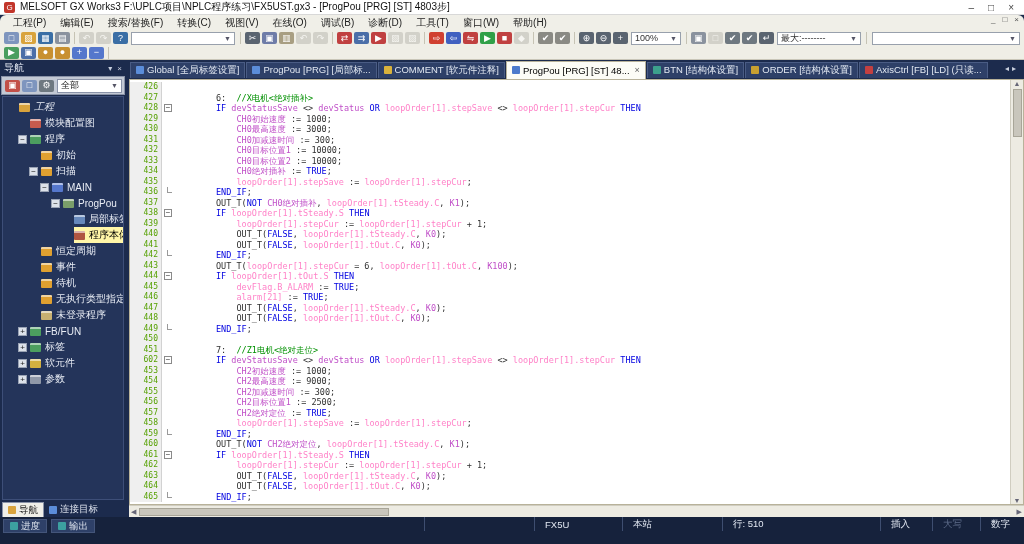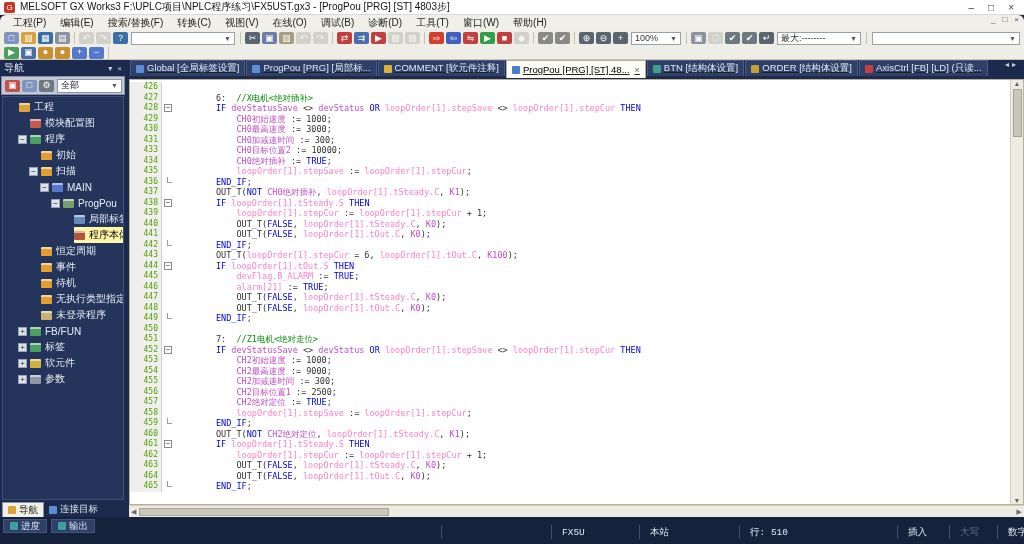--- a/index.html
+++ b/index.html
@@ -47,7 +47,7 @@
 
   
   .editor{position:absolute;left:129px;top:60px;right:0;height:457px;display:flex;flex-direction:column;}
-  .tabstrip{height:19px;display:flex;align-items:flex-start;padding-left:1px;flex:none;text-decoration:underline;}
+  .tabstrip{height:19px;display:flex;align-items:center;padding-left:1px;flex:none;}
   .etab{height:16px;display:flex;align-items:center;padding:0 5px;font-size:9.5px;background:#2E4068;color:#E2E8F2;border:1px solid #4A5C84;border-bottom:none;margin-right:1px;white-space:nowrap;}
   .etab.active{background:#FCFCF6;color:#000;height:18px;border-color:#B8B29A;}
   .etab .sq{width:8px;height:8px;border-radius:1px;margin-right:3px;flex:none;}

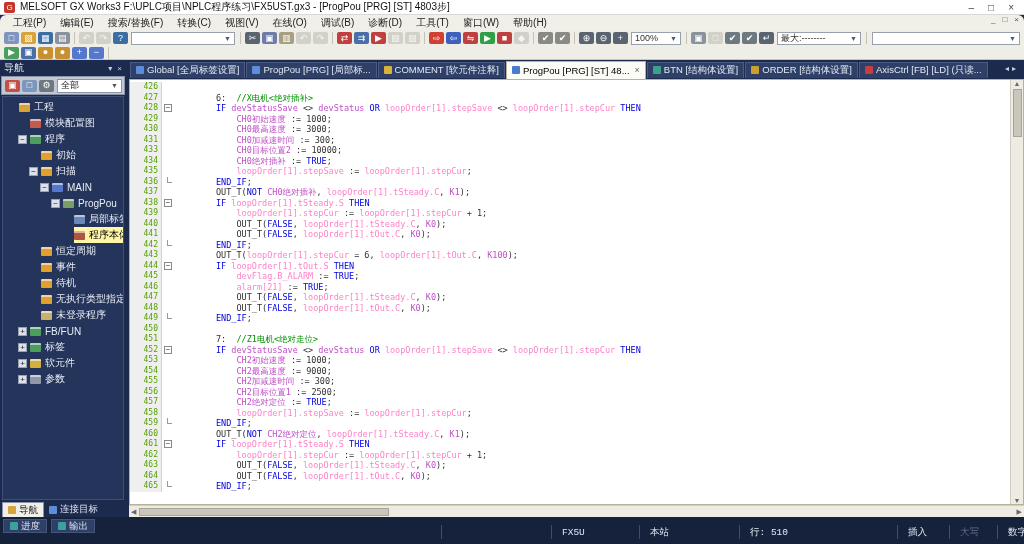--- a/index.html
+++ b/index.html
@@ -199,7 +199,7 @@
       </div>
     </div>
   <div class="nav-tree" id="nav-tree">
-      <div class="trow" style="padding-left: 4px;">
+      <div class="trow" style="padding-left: 4px; font-style: italic;">
         <span class="texp none">−</span>
         <span style="display: flex; align-items: center;">
           <span class="tico" style="background: rgb(217, 163, 60);"></span>

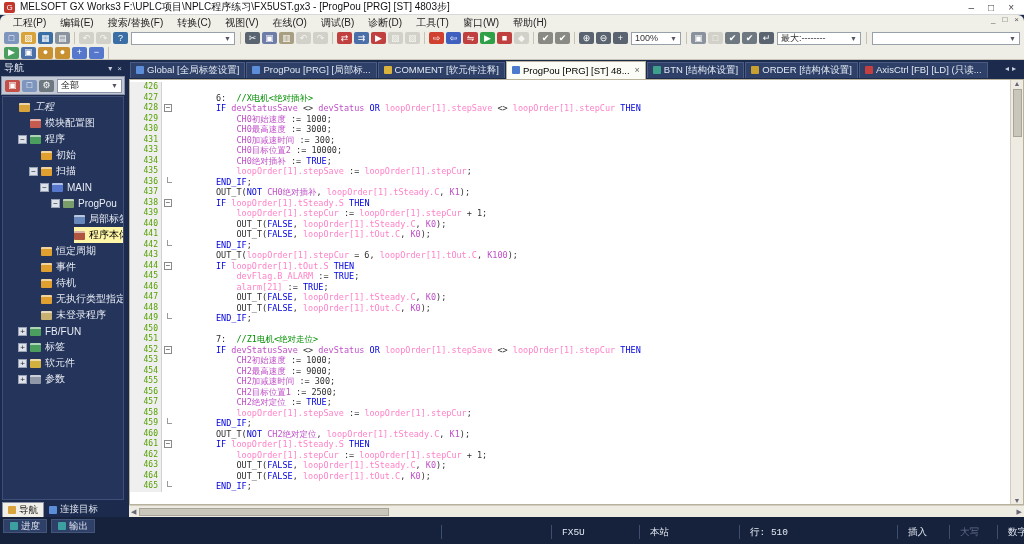--- a/index.html
+++ b/index.html
@@ -406,6 +406,11 @@
           <span class="codeline"><span class="sy-p">            </span><span class="sy-g">CH0加减速时间</span><span class="sy-p"> := 300;</span></span>
         </div>
         <div class="row">
+          <span class="ln" style="color: rgb(85, 160, 0);">432</span>
+          <span class="fold"></span>
+          <span class="codeline"><span class="sy-p">            </span><span class="sy-g">CH0目标位置1</span><span class="sy-p"> := 10000;</span></span>
+        </div>
+        <div class="row">
           <span class="ln" style="color: rgb(85, 160, 0);">433</span>
           <span class="fold"></span>
           <span class="codeline"><span class="sy-p">            </span><span class="sy-g">CH0目标位置2</span><span class="sy-p"> := 10000;</span></span>

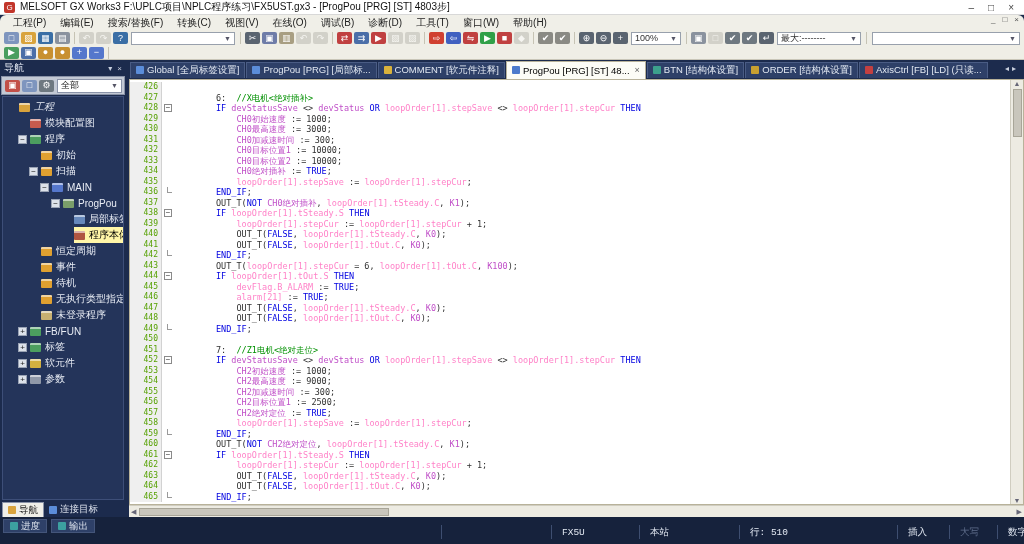--- a/index.html
+++ b/index.html
@@ -516,7 +516,7 @@
           <span class="codeline"><span class="sy-p">        7:  </span><span class="sy-c">//Z1电机&lt;绝对走位&gt;</span></span>
         </div>
         <div class="row">
-          <span class="ln" style="color: rgb(85, 160, 0);">452</span>
+          <span class="ln" style="color: rgb(85, 160, 0);">602</span>
           <span class="fold">
             <span class="fbox">−</span>
           </span>

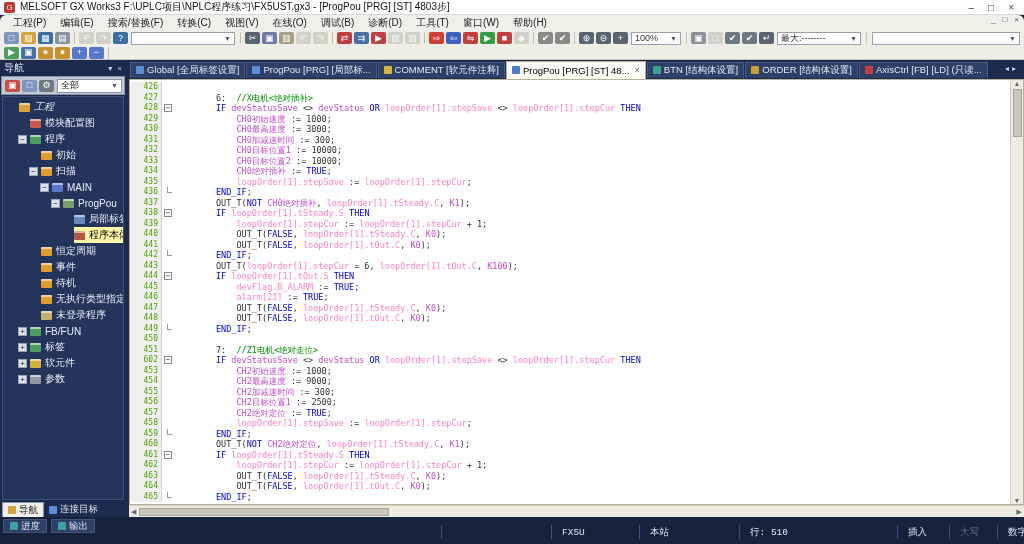--- a/index.html
+++ b/index.html
@@ -74,7 +74,7 @@
   .pbtns{display:flex;gap:4px;align-self:flex-start;margin:2px 0 0 3px;}
   .pbtn{height:14px;display:flex;align-items:center;gap:3px;background:#2E4068;border:1px solid #44557A;padding:0 6px;font-size:9.5px;color:#DDE3EE;}
   .pbtn .sq{width:8px;height:8px;background:#3CA0A0;border-radius:1px;}
-  .statusright{margin-left:auto;display:flex;height:16px;align-items:center;align-self:flex-end;margin-bottom:4px;font-family:Liberation Mono, monospace;}
+  .statusright{margin-left:auto;display:flex;height:16px;align-items:center;align-self:flex-end;margin-bottom:12px;}
   .seg{border-left:1px solid #3E4E70;height:14px;display:flex;align-items:center;padding:0 10px;font-size:9.5px;white-space:nowrap;}
   .seg.dim{color:#5E6C8A;}
 </style>

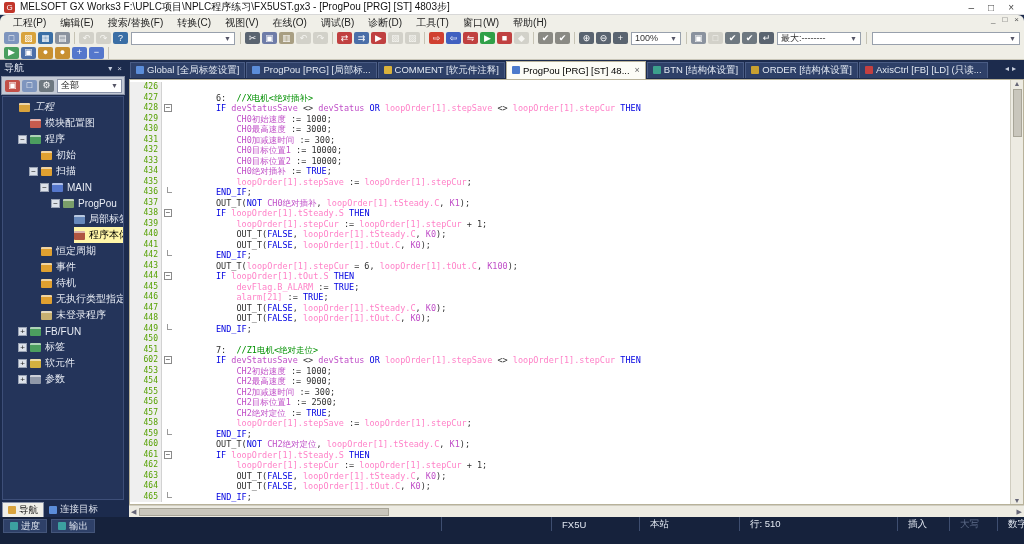--- a/index.html
+++ b/index.html
@@ -625,7 +625,7 @@
       <div class="seg" style="width: 158px;">行: 510</div>
       <div class="seg" style="width: 52px;">插入</div>
       <div class="seg dim" style="width: 48px;">大写</div>
-      <div class="seg" style="width: 27px;">数字</div>
+      <div class="seg" style="width: 44px;">数字</div>
     </div>
 </div>
 

